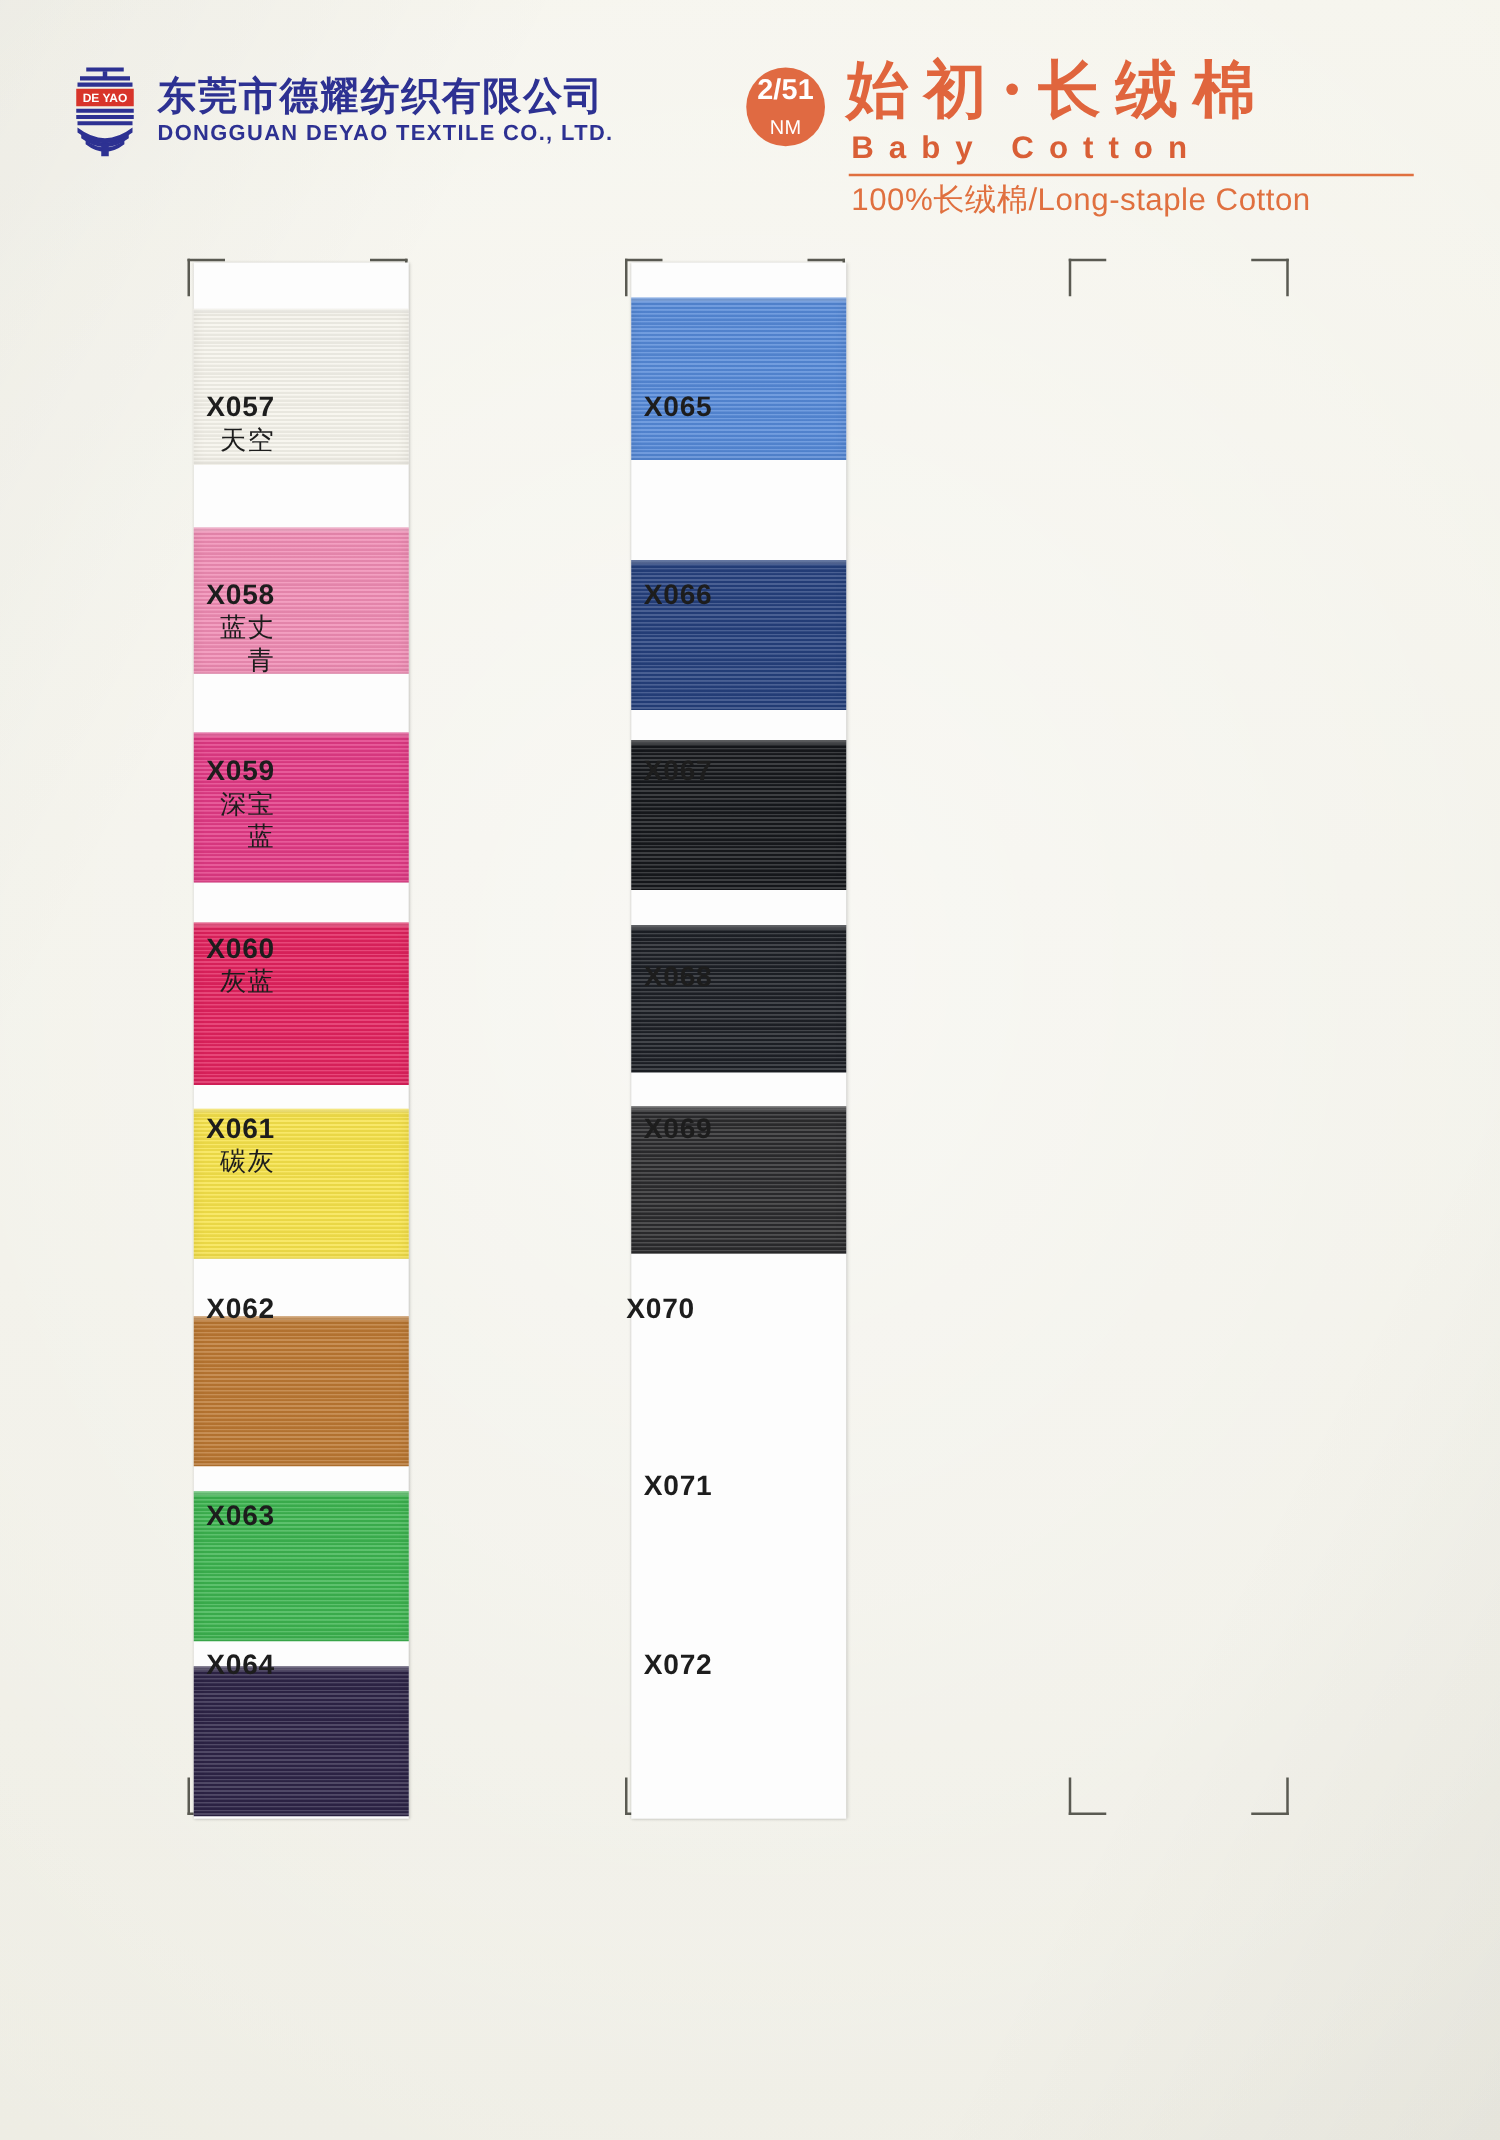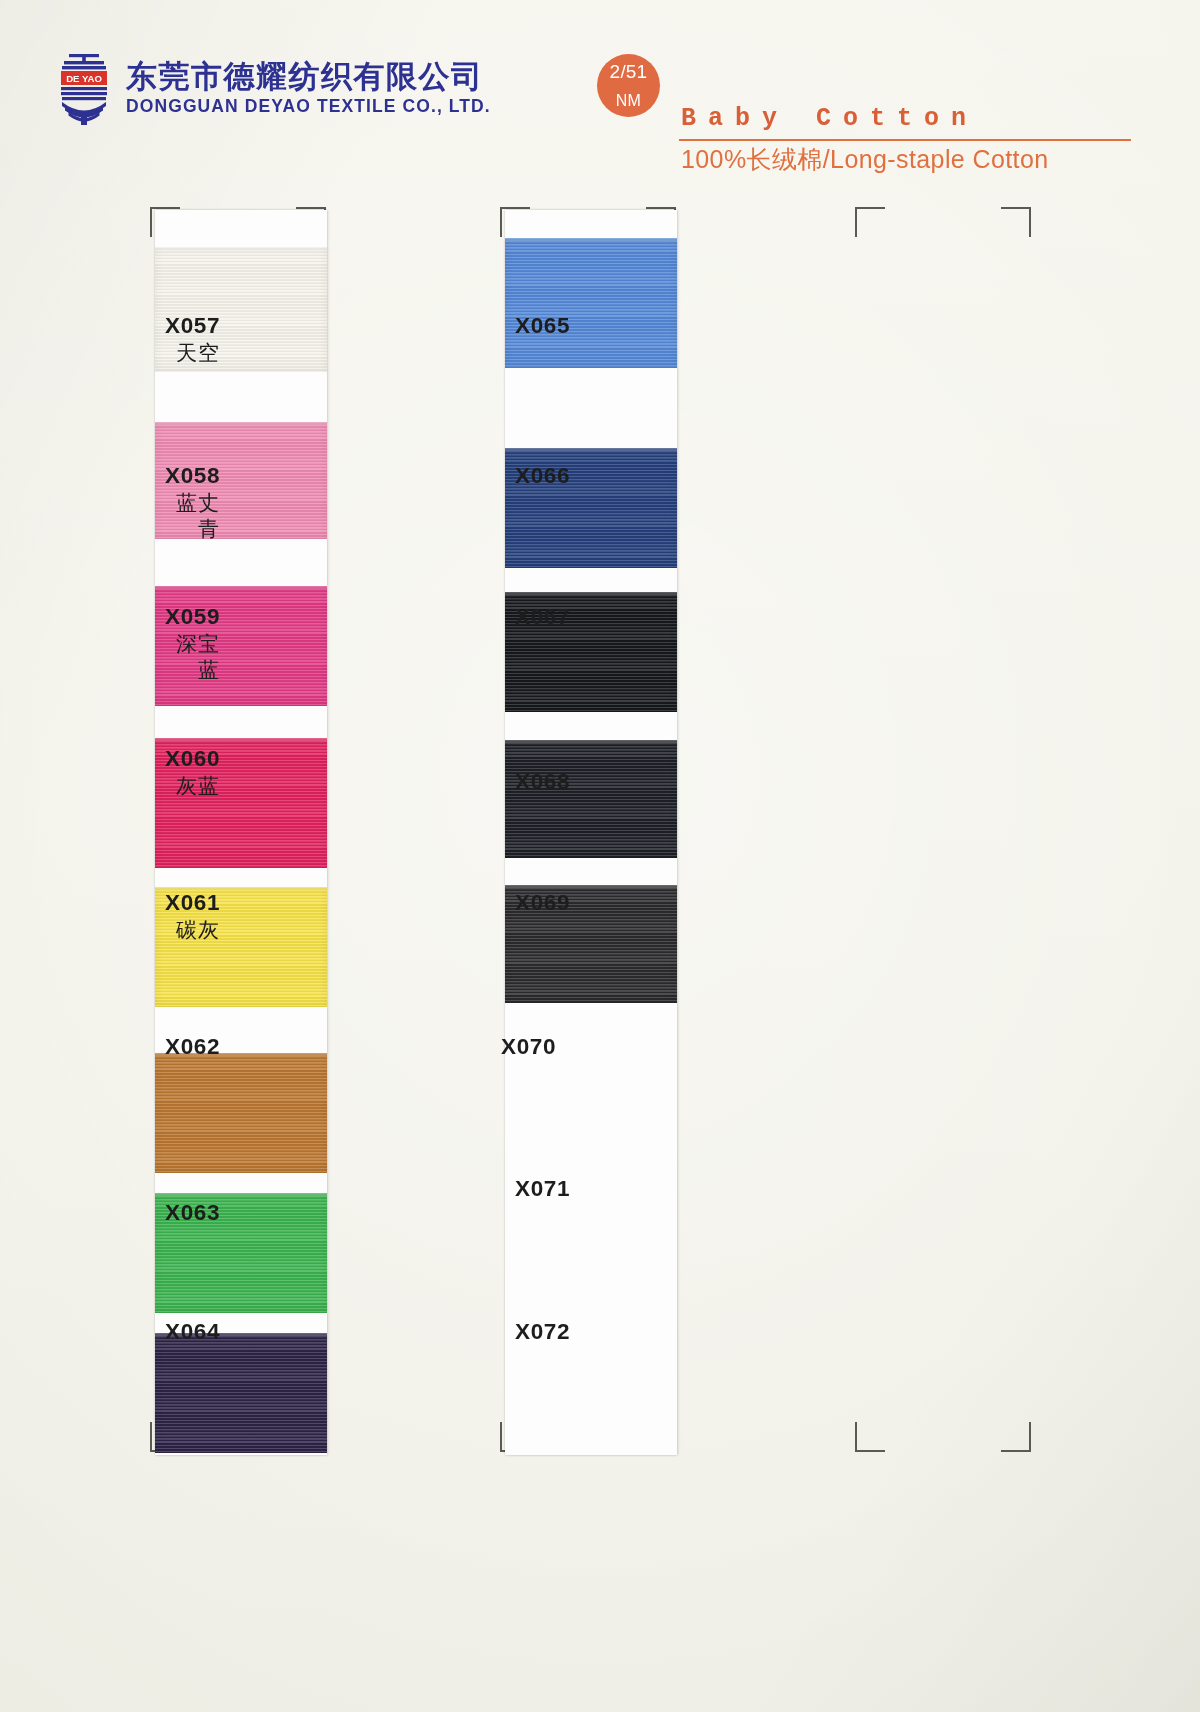--- a/index.html
+++ b/index.html
@@ -40,7 +40,7 @@
     background:#e06a42;color:#fff;display:flex;flex-direction:column;
     align-items:center;justify-content:center;line-height:1.02;
   }
-  .nm-top{font-size:19px;font-weight:normal;letter-spacing:.2px;}
+  .nm-top{font-size:23px;font-weight:bold;letter-spacing:.2px;}
   .nm-bot{font-size:16px;font-weight:normal;letter-spacing:.2px;margin-top:11px;}
 
   .brand-cn{

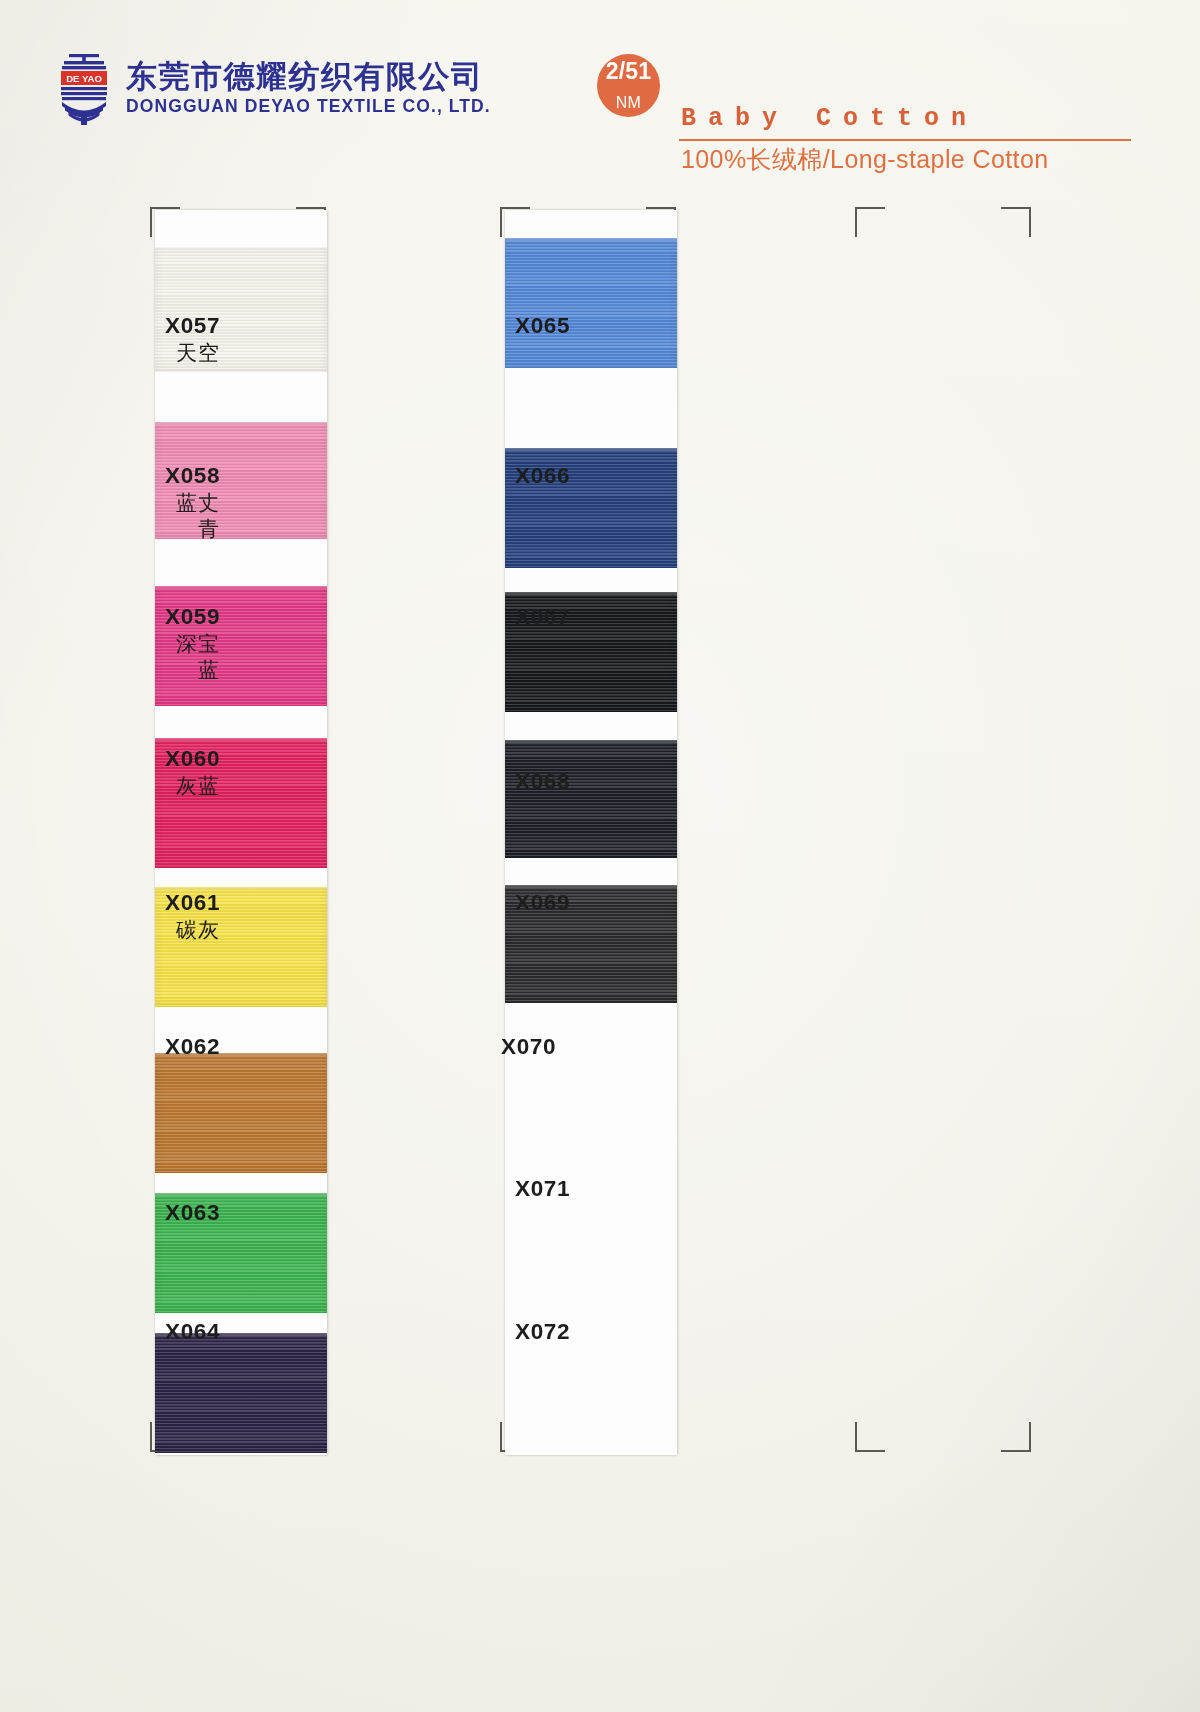--- a/index.html
+++ b/index.html
@@ -157,6 +157,7 @@
       <span class="nm-top">2/51</span>
       <span class="nm-bot">NM</span>
     </div>
+    <div class="brand-cn">始初·长绒棉</div>
     <div class="brand-en">Baby Cotton</div>
     <div class="brand-rule"></div>
     <div class="brand-sub">100%长绒棉/Long-staple Cotton</div>

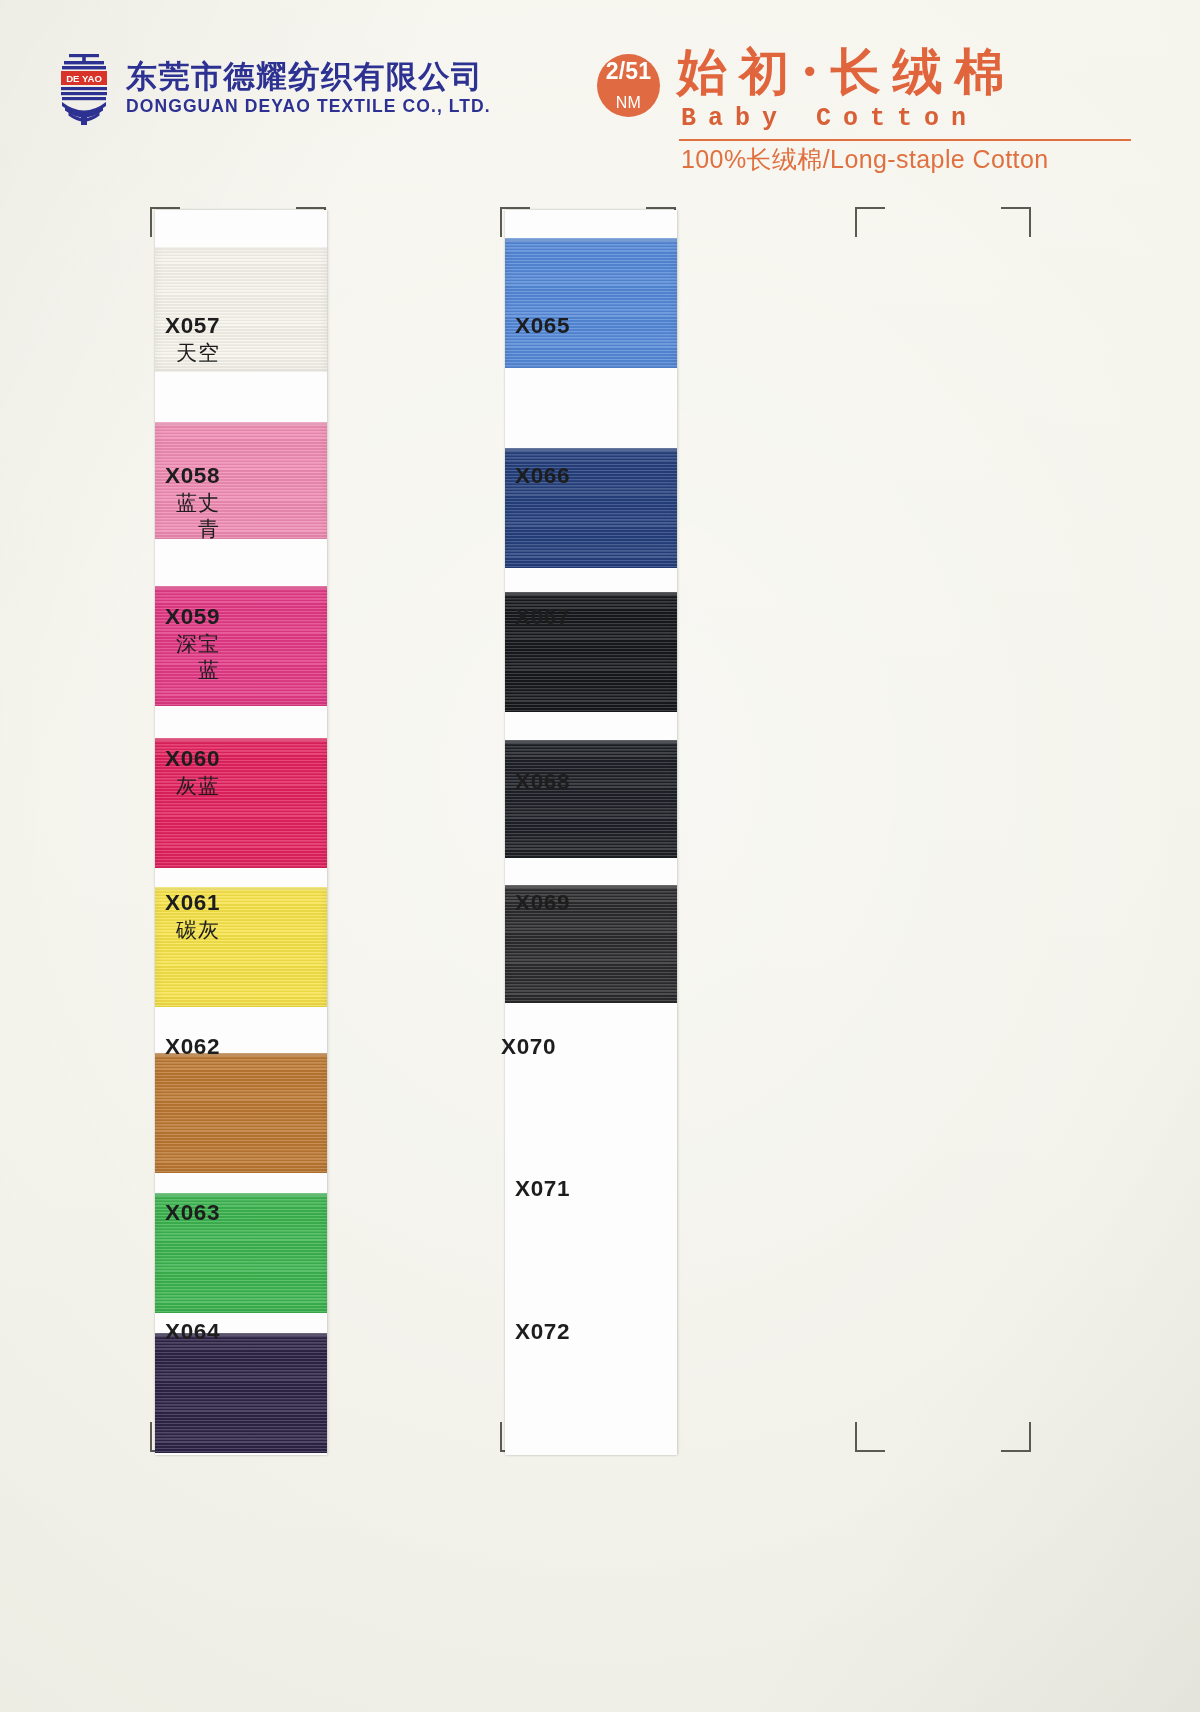--- a/index.html
+++ b/index.html
@@ -51,7 +51,7 @@
   }
   .brand-en{
     position:absolute;left:84px;top:57px;
-    font-family:Liberation Mono, monospace;
+    font-family:Liberation Sans, sans-serif;
     font-size:25px;font-weight:bold;color:#d95f36;letter-spacing:12px;
     white-space:nowrap;
   }

